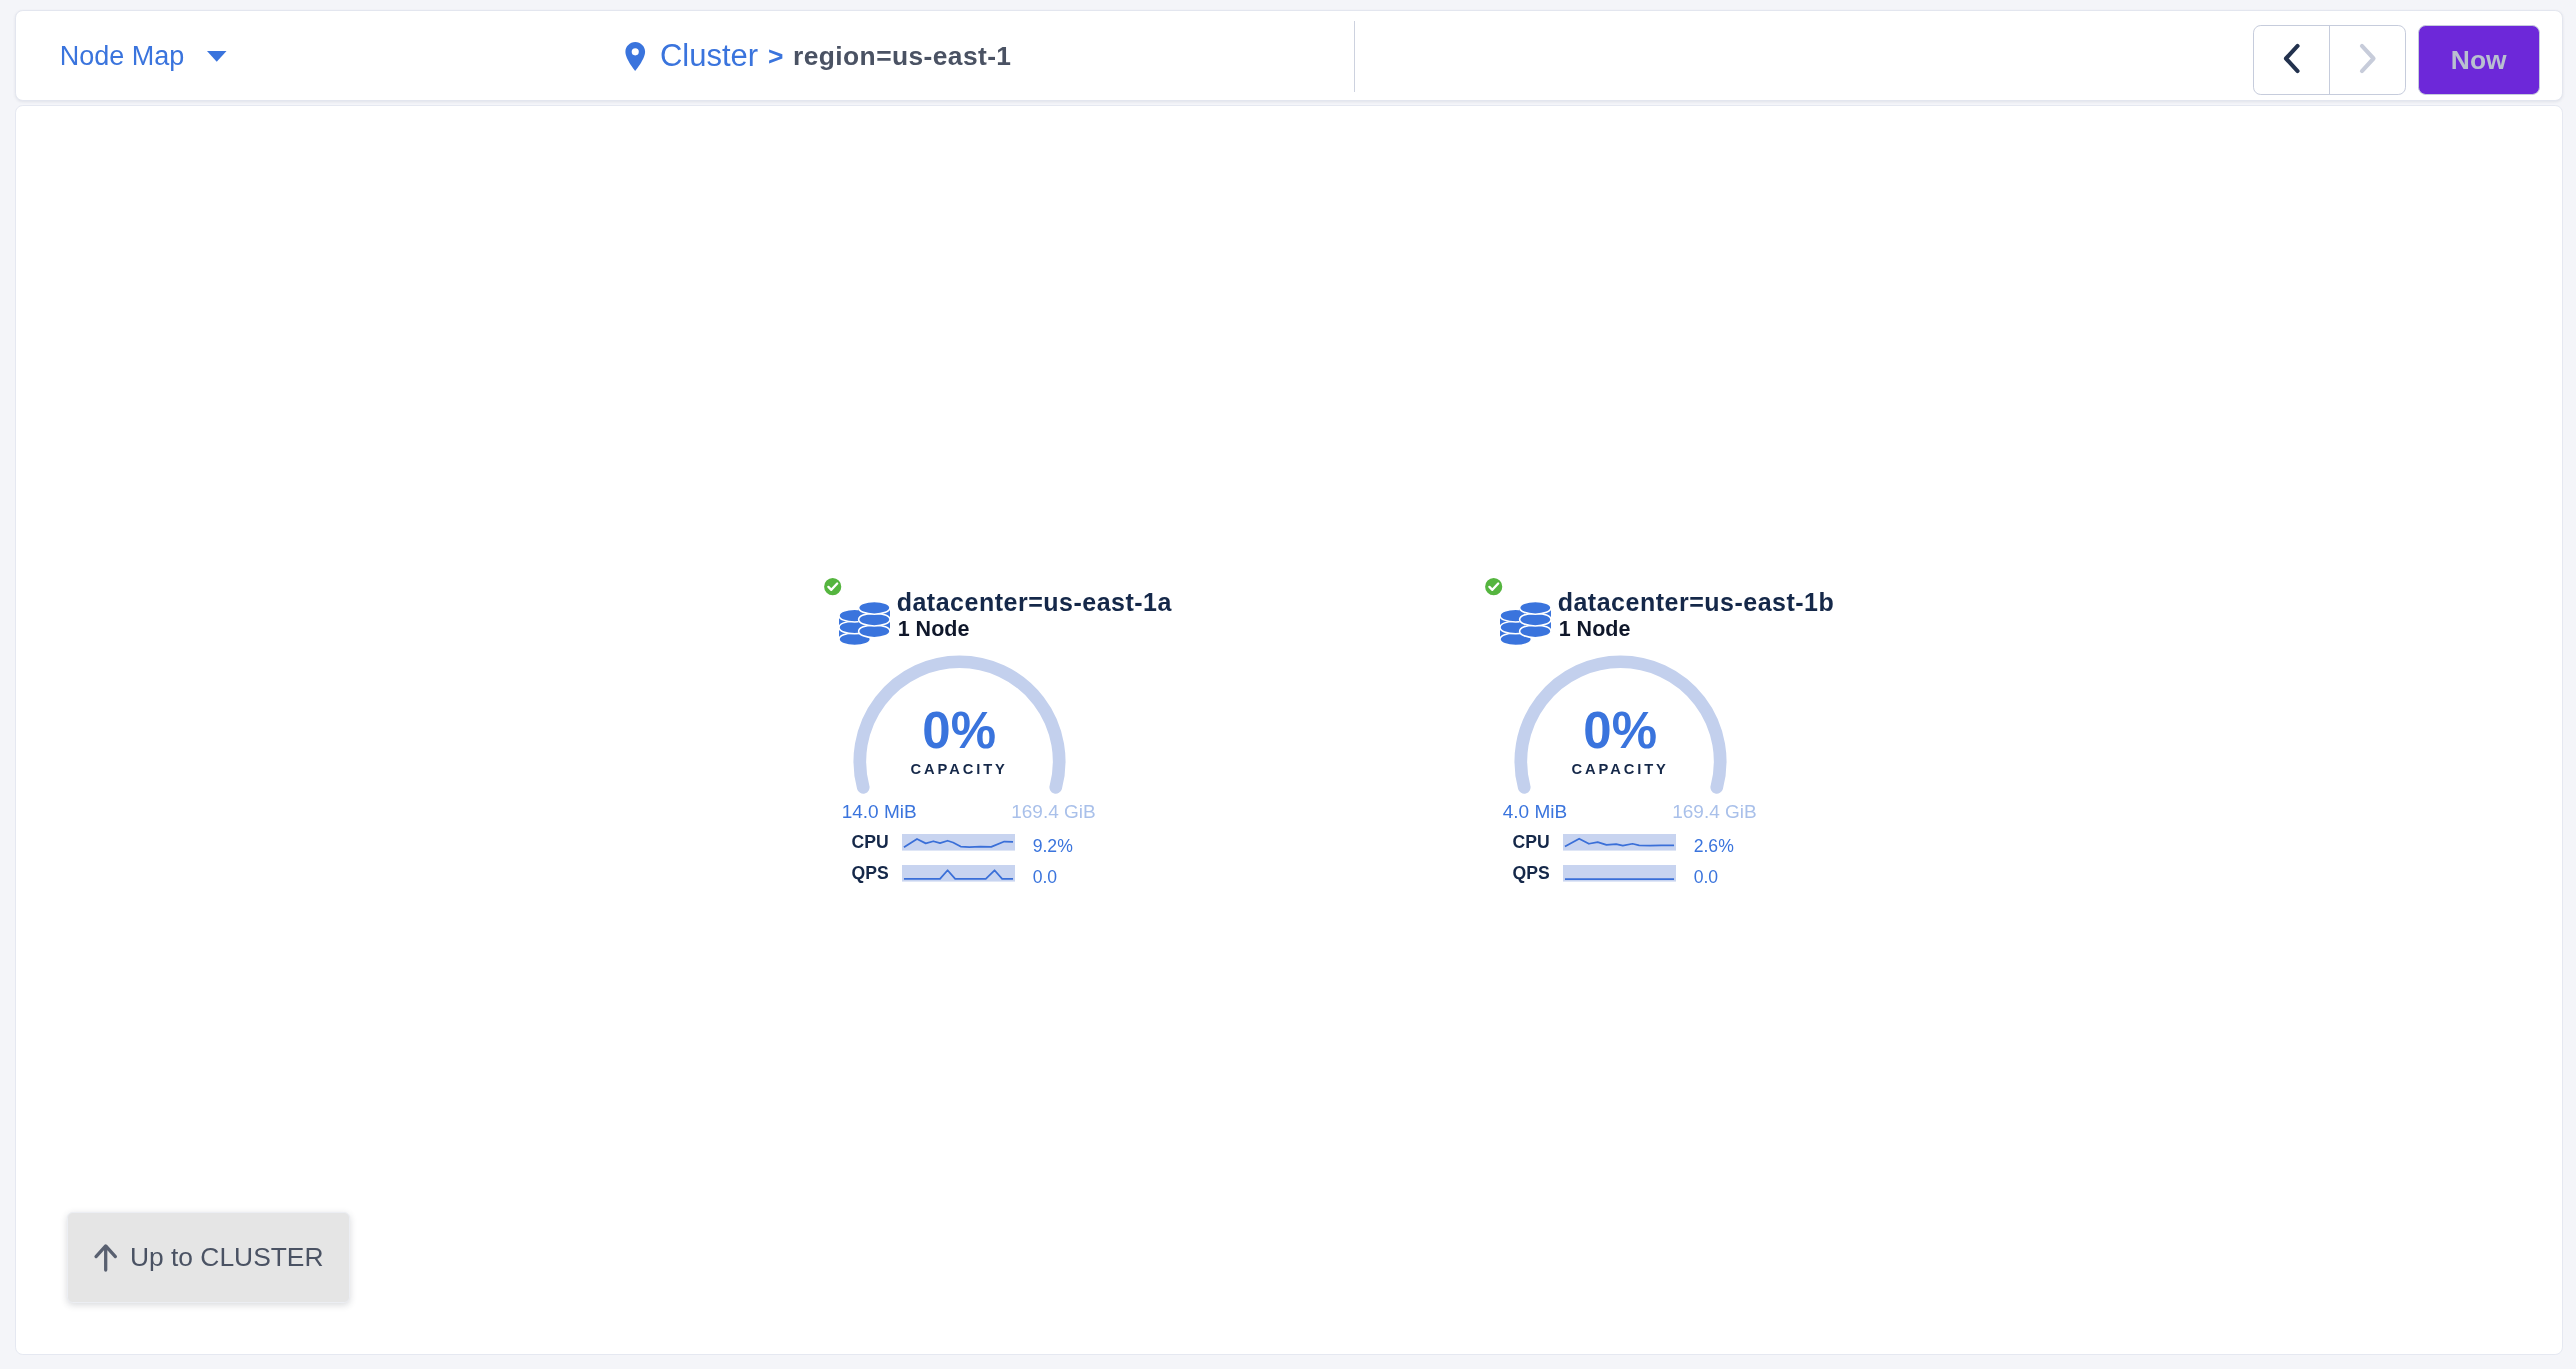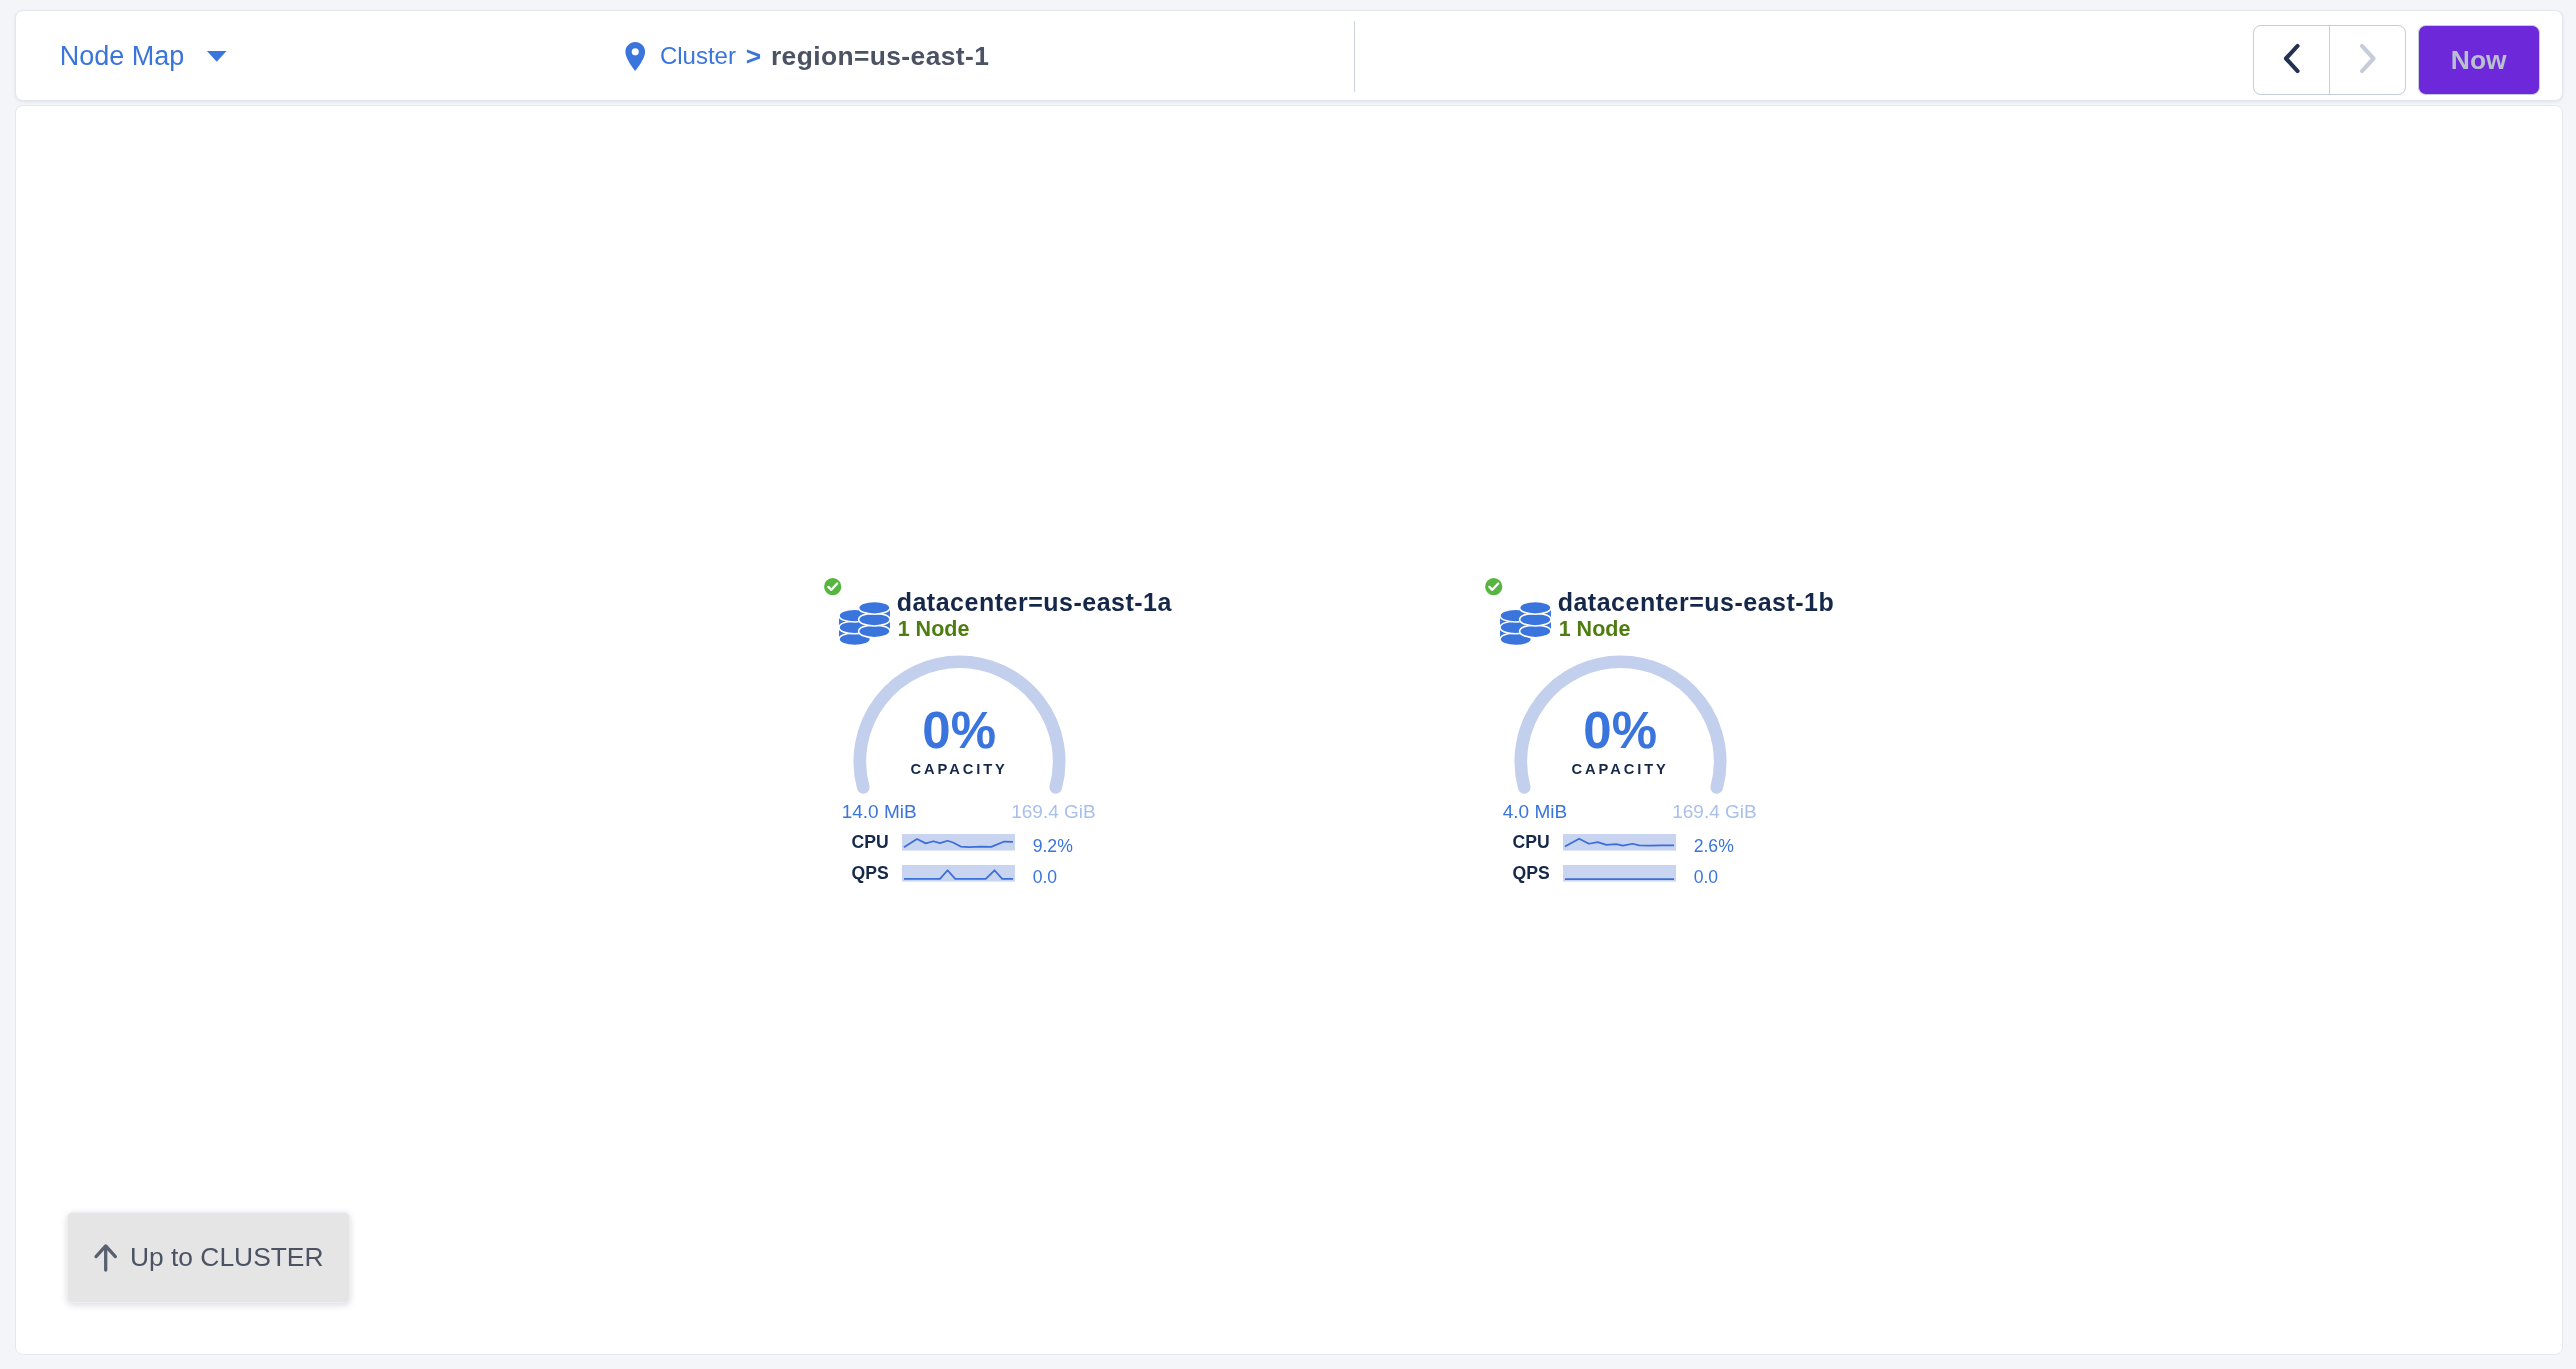--- a/index.html
+++ b/index.html
@@ -18,7 +18,7 @@
 
   .breadcrumb { left:608px; top:0; height:91px; }
   .breadcrumb .pin { margin-right:13.7px; display:flex; align-items:center; }
-  .bc-root { color:#3a74dd; font-size:24px; cursor:pointer; }
+  .bc-root { color:#3a74dd; font-size:31px; cursor:pointer; }
   .bc-sep  { color:#3a74dd; font-size:26.4px; font-weight:700; margin:0 9.8px; }
   .bc-cur  { color:#4a5263; font-size:26.4px; font-weight:700; letter-spacing:0.4px; }
 

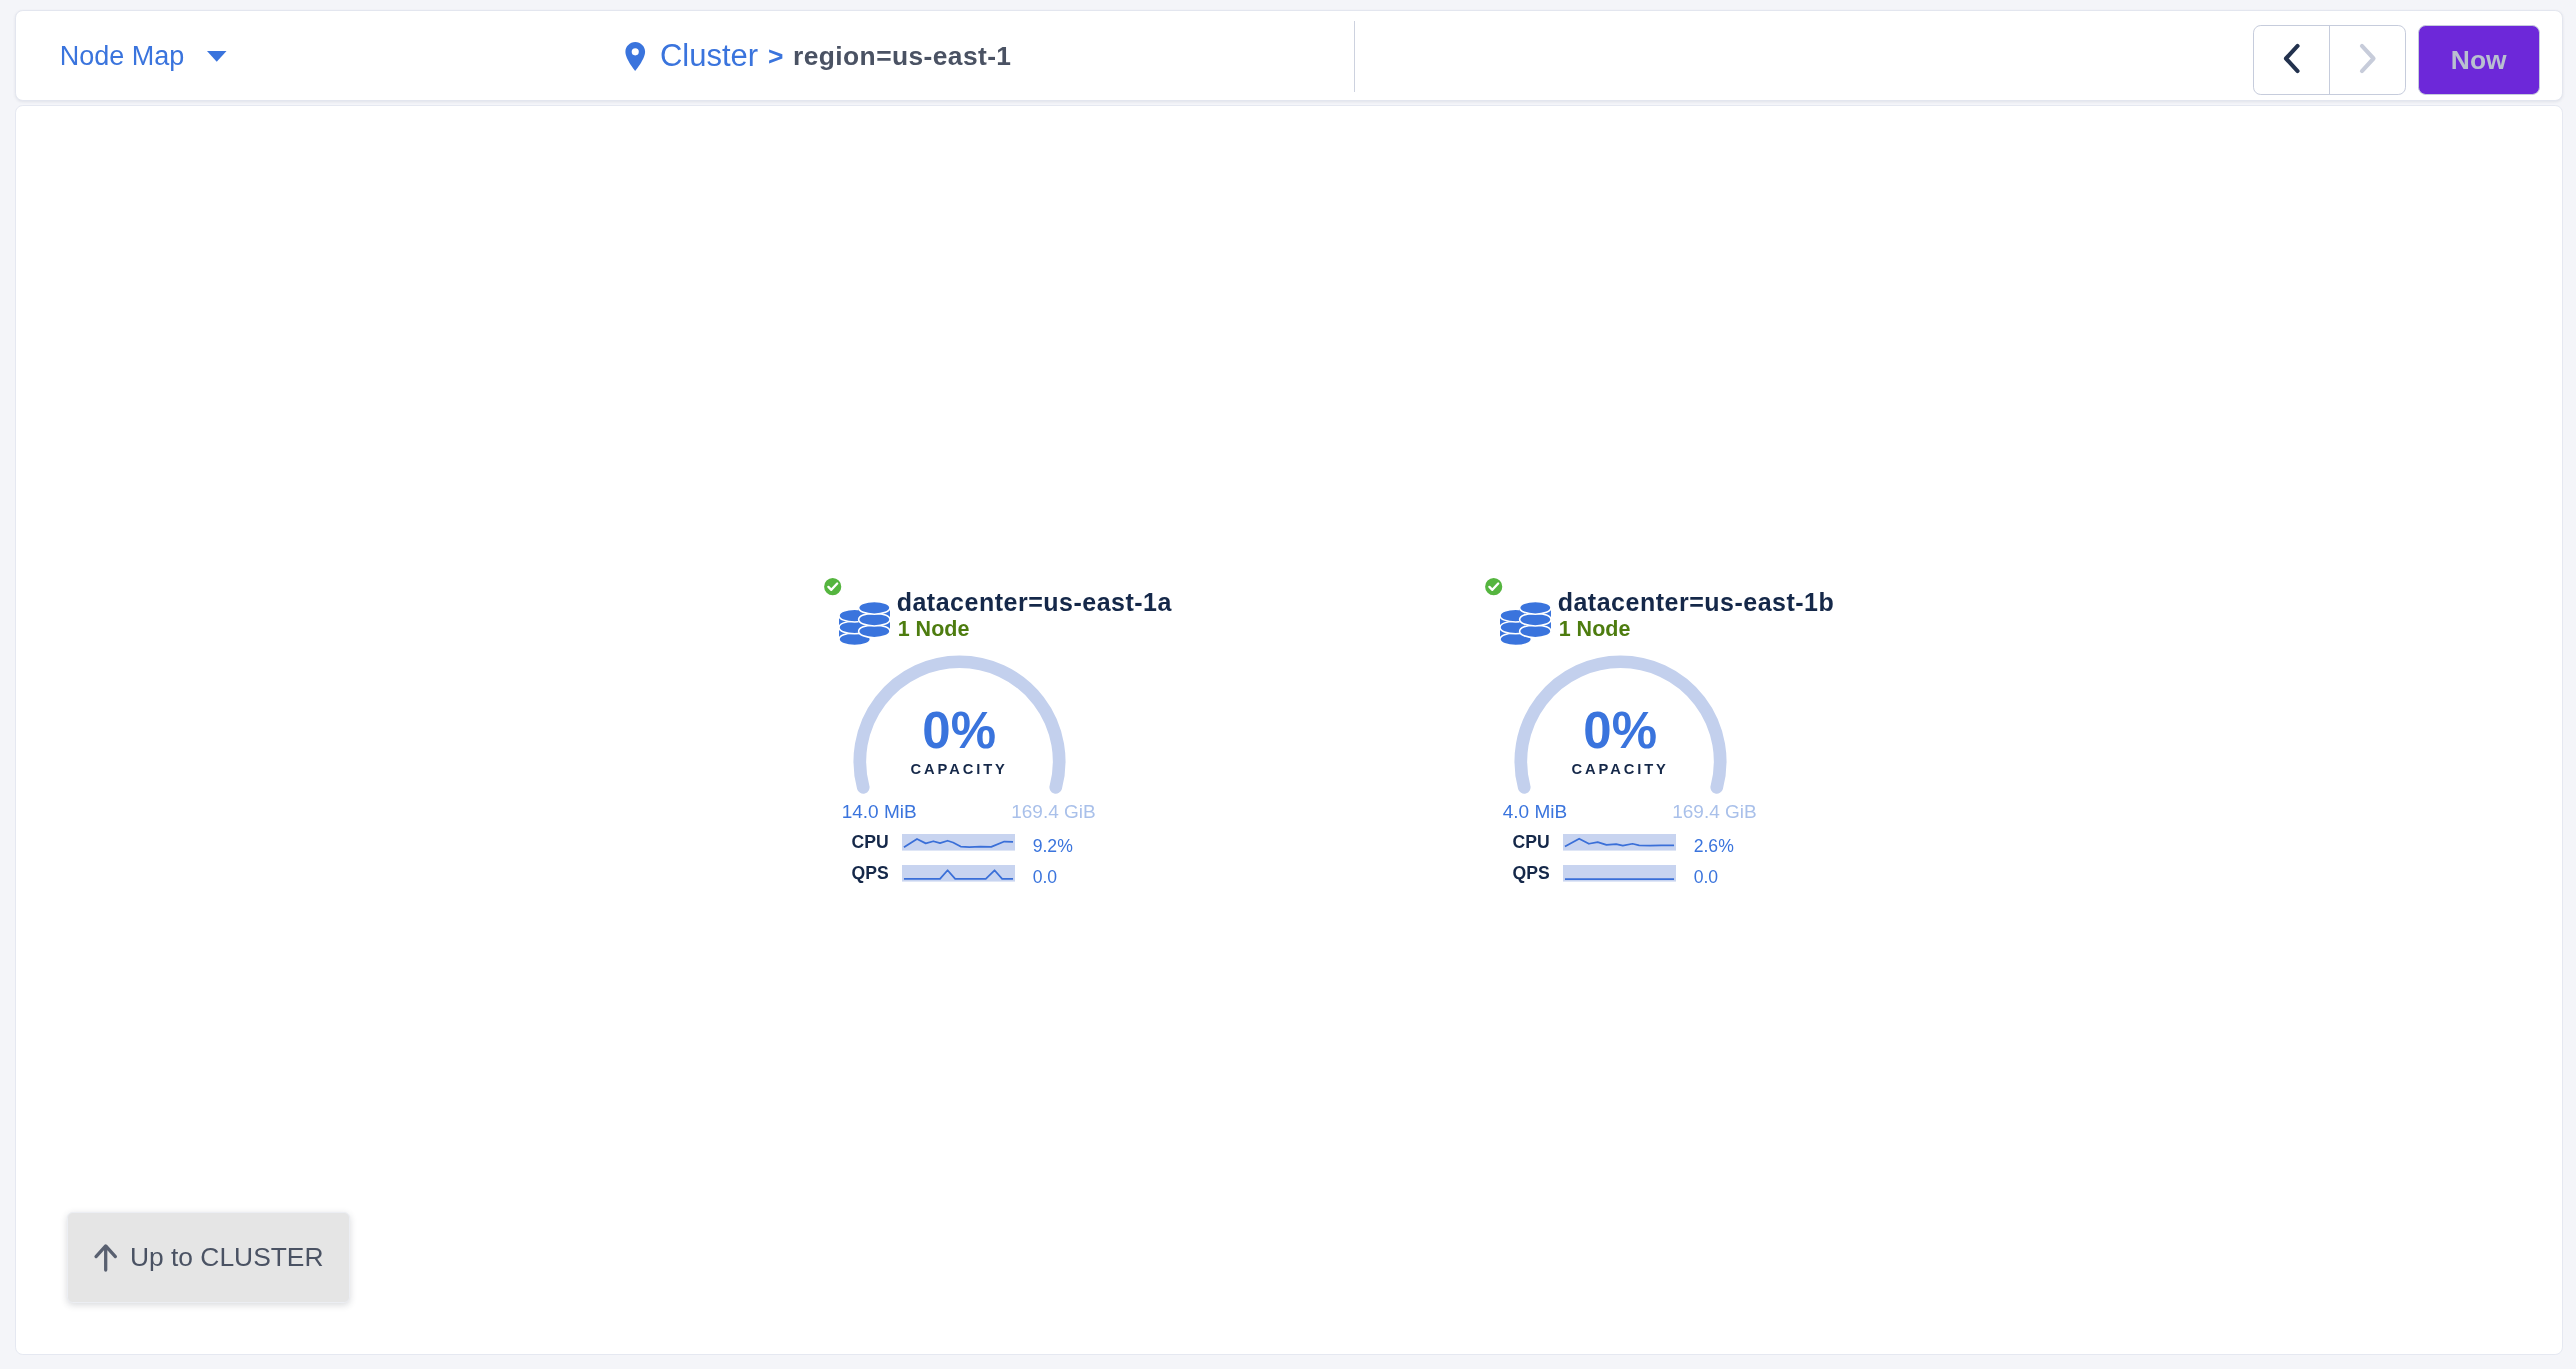--- a/index.html
+++ b/index.html
@@ -53,7 +53,7 @@
   .loc-title { position:absolute; left:84px; top:11.7px; font-size:25px; font-weight:700;
     color:#152849; letter-spacing:0.5px; white-space:nowrap; }
   .loc-sub   { position:absolute; left:85px; top:41px; font-size:21.5px; font-weight:700;
-    color:#4d7c0f; white-space:nowrap; }
+    color:#0f172a; white-space:nowrap; }
 
   .donut { position:absolute; left:39px; top:78px; width:215px; height:215px; }
   .donut svg { position:absolute; left:0; top:0; }

